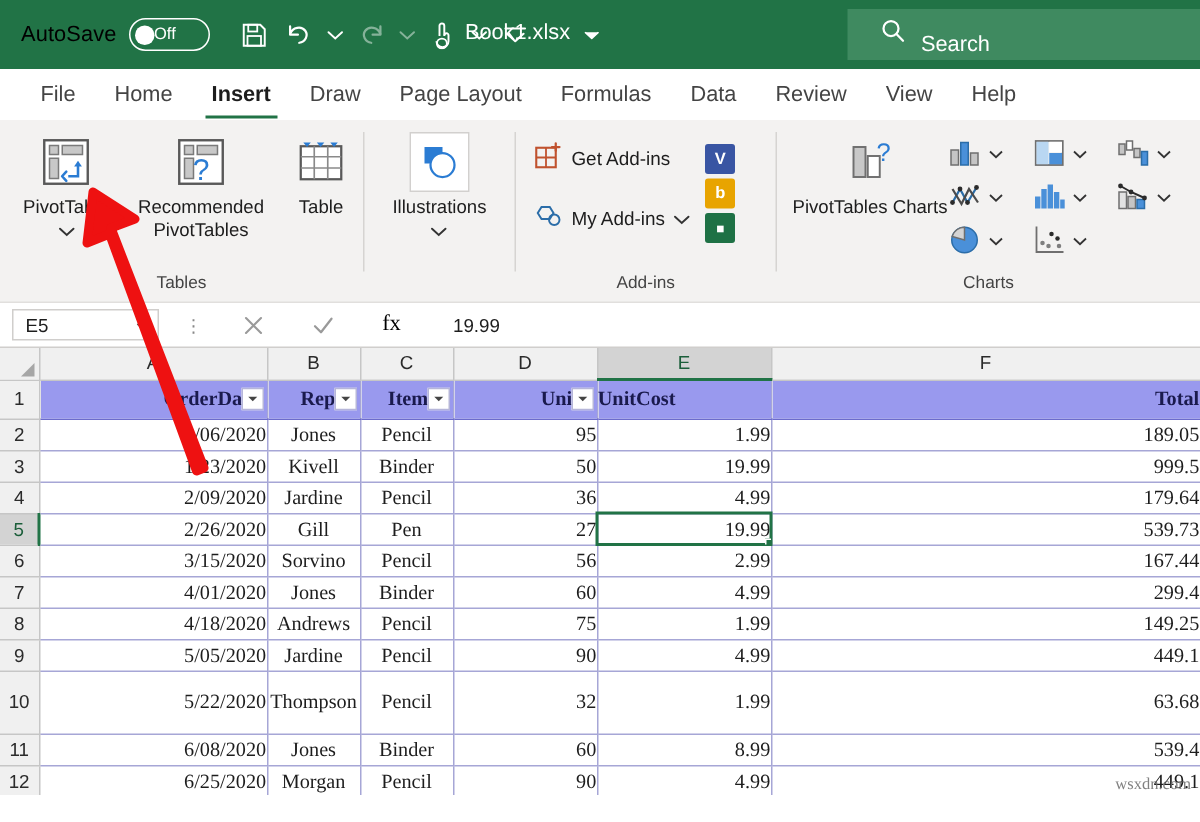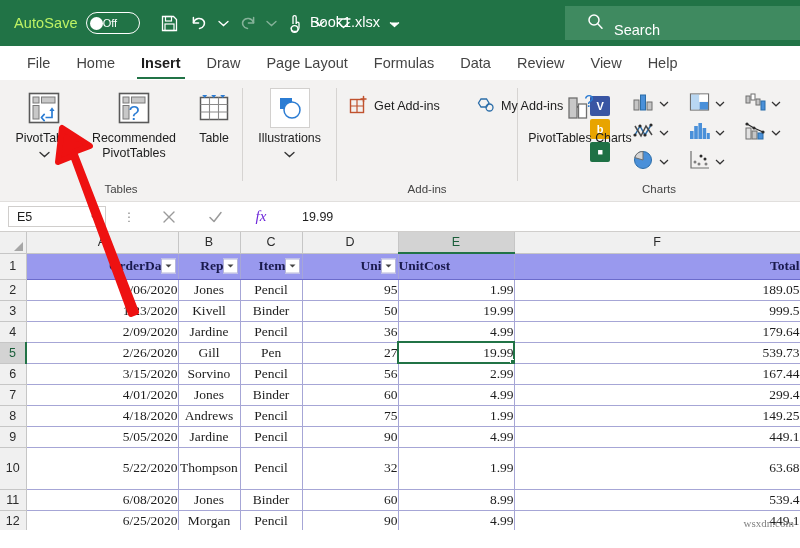--- a/index.html
+++ b/index.html
@@ -20,7 +20,7 @@
     position: relative;
   }
   .autosave-wrap { display: flex; align-items: center; gap: 8px; }
-  .autosave-label { color: #bef264; font-size: 14.5px; letter-spacing: .1px; }
+  .autosave-label { color: #000000; font-size: 14.5px; letter-spacing: .1px; }
   .toggle {
     width: 54px; height: 22px; border-radius: 11px;
     border: 1.4px solid #ffffff; display: flex; align-items: center;

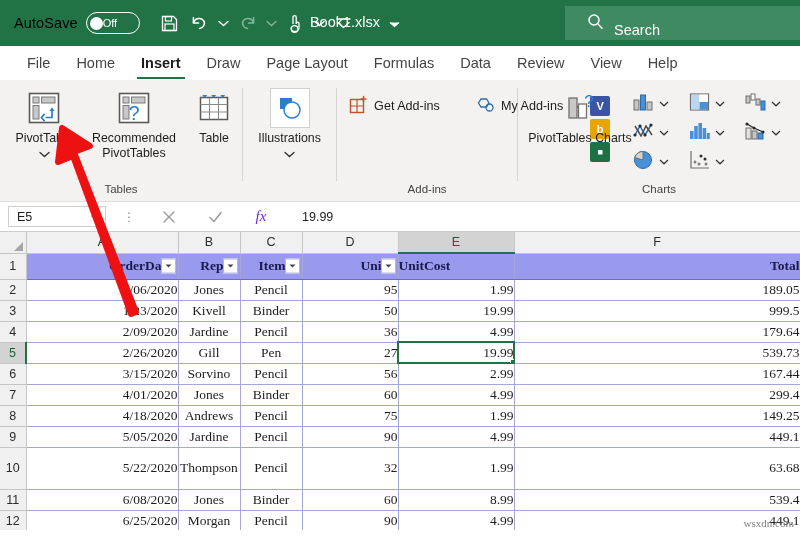--- a/index.html
+++ b/index.html
@@ -337,7 +337,7 @@
 
   <div class="grp" style="width:180px">
     <div class="grp-body" style="padding-top:12px">
-      <div style="display:flex;gap:28px;padding-left:8px">
+      <div style="display:flex;flex-direction:column;gap:12px;padding-left:8px">
         <div class="smallrow">
           <span>
             <svg width="19" height="19" viewBox="0 0 19 19">

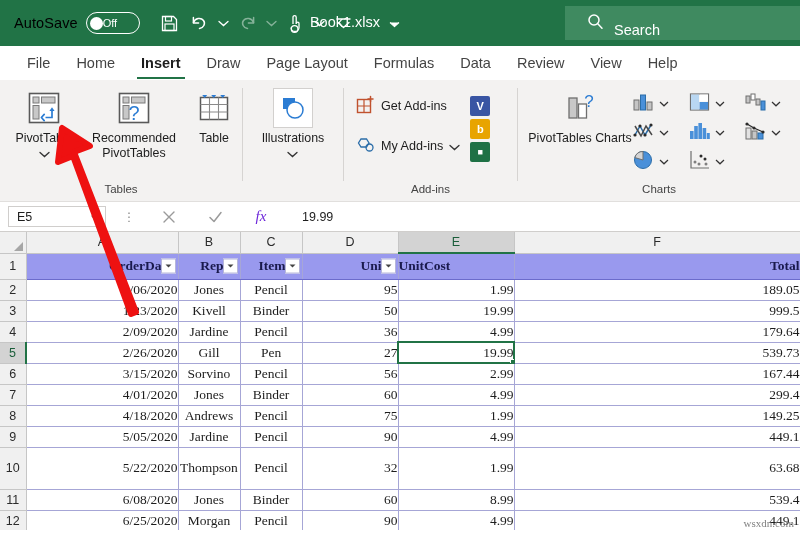--- a/index.html
+++ b/index.html
@@ -105,7 +105,7 @@
   }
   .vdots { width: 22px; text-align: center; color: #888; font-size: 12px; letter-spacing: 0; }
   .fbtn { width: 34px; height: 22px; display: flex; align-items: center; justify-content: center; }
-  .fxlabel { font-family: "Liberation Serif", serif; font-style: italic; font-size: 15px; color: #6d28d9; }
+  .fxlabel { font-family: "Liberation Serif", serif; font-size: 15px; color: #000000; }
   .finput { flex: 1; height: 22px; display: flex; align-items: center; padding-left: 12px; font-size: 12.5px; color: #1d1d1d; }
 
   

